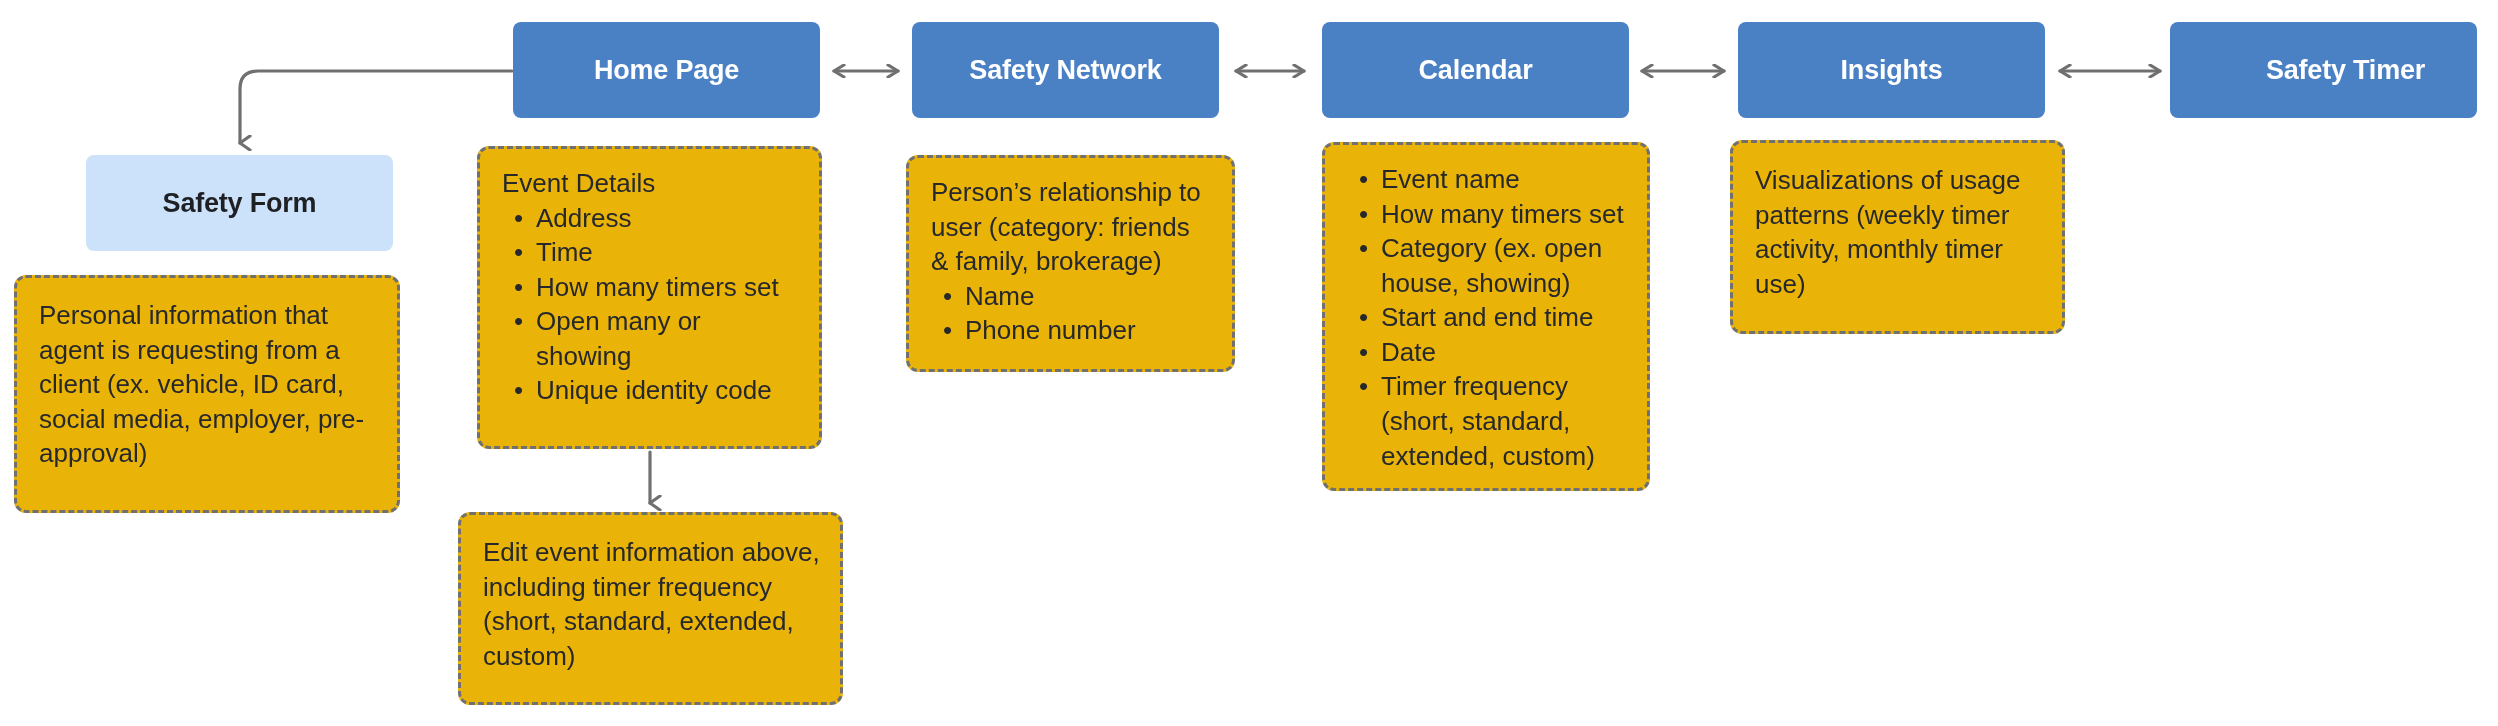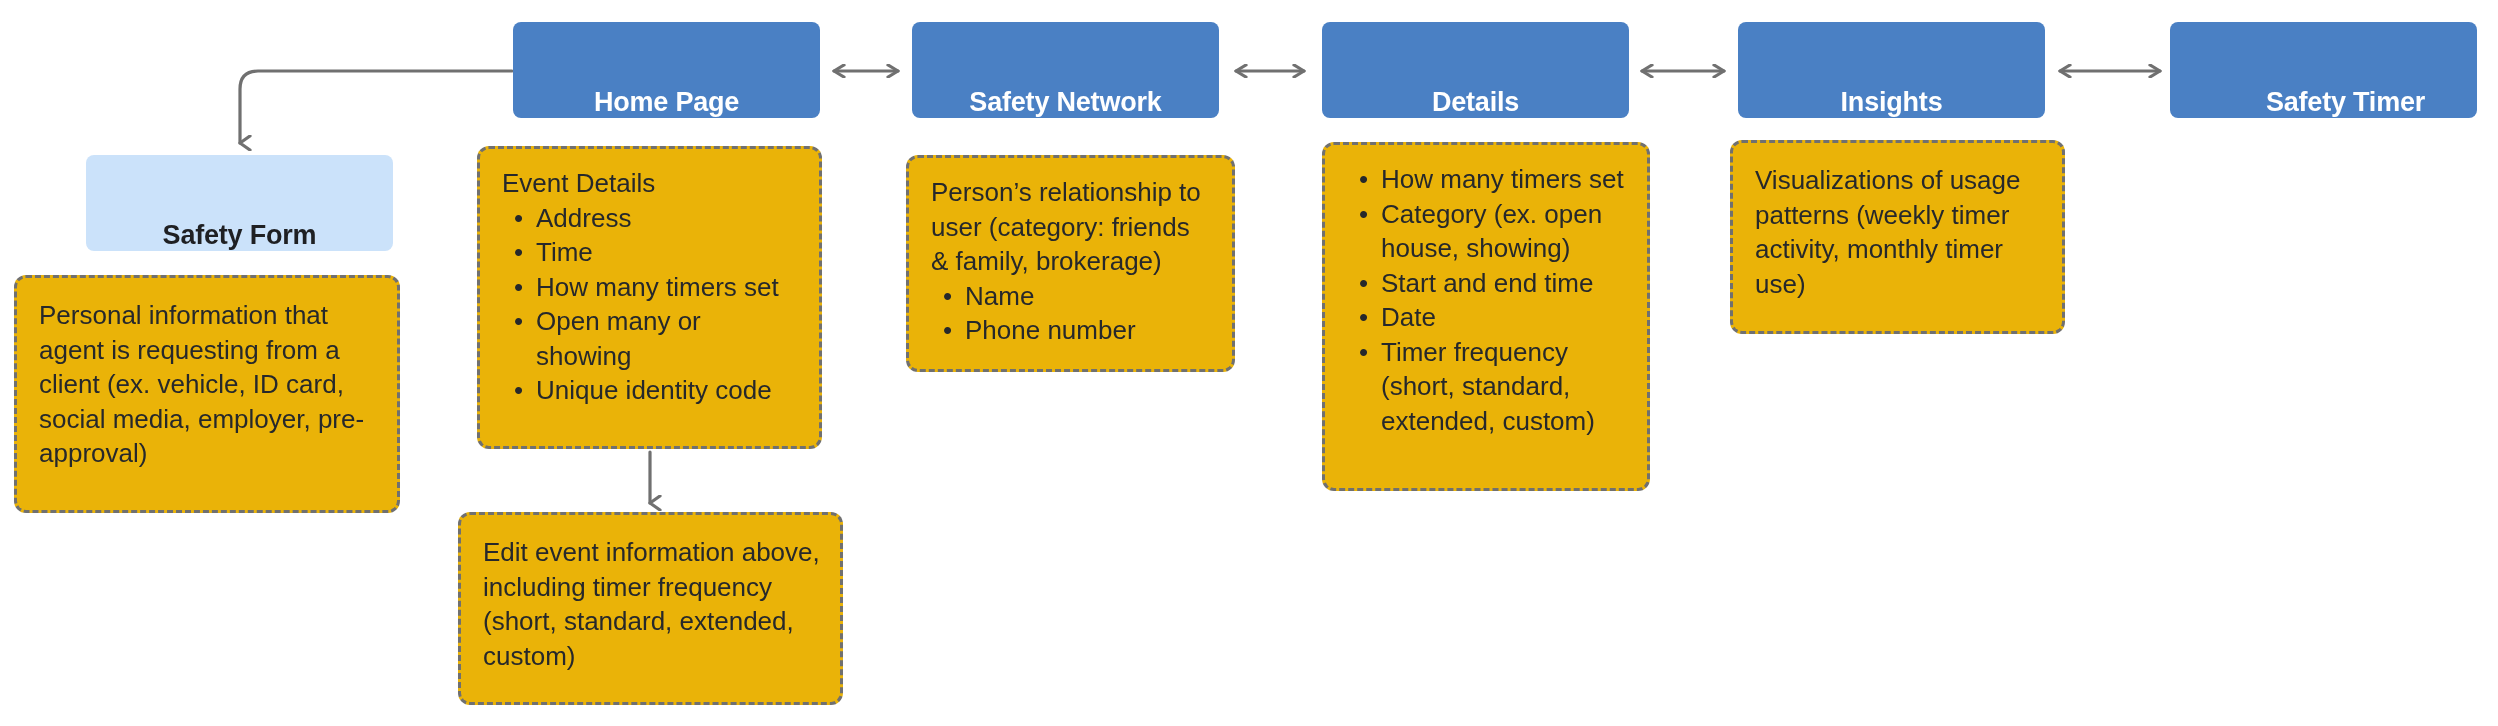--- a/index.html
+++ b/index.html
@@ -30,7 +30,7 @@
     position: absolute;
     box-sizing: border-box;
     display: flex;
-    align-items: flex-end;
+    align-items: center;
     justify-content: center;
     border-radius: 8px;
   }

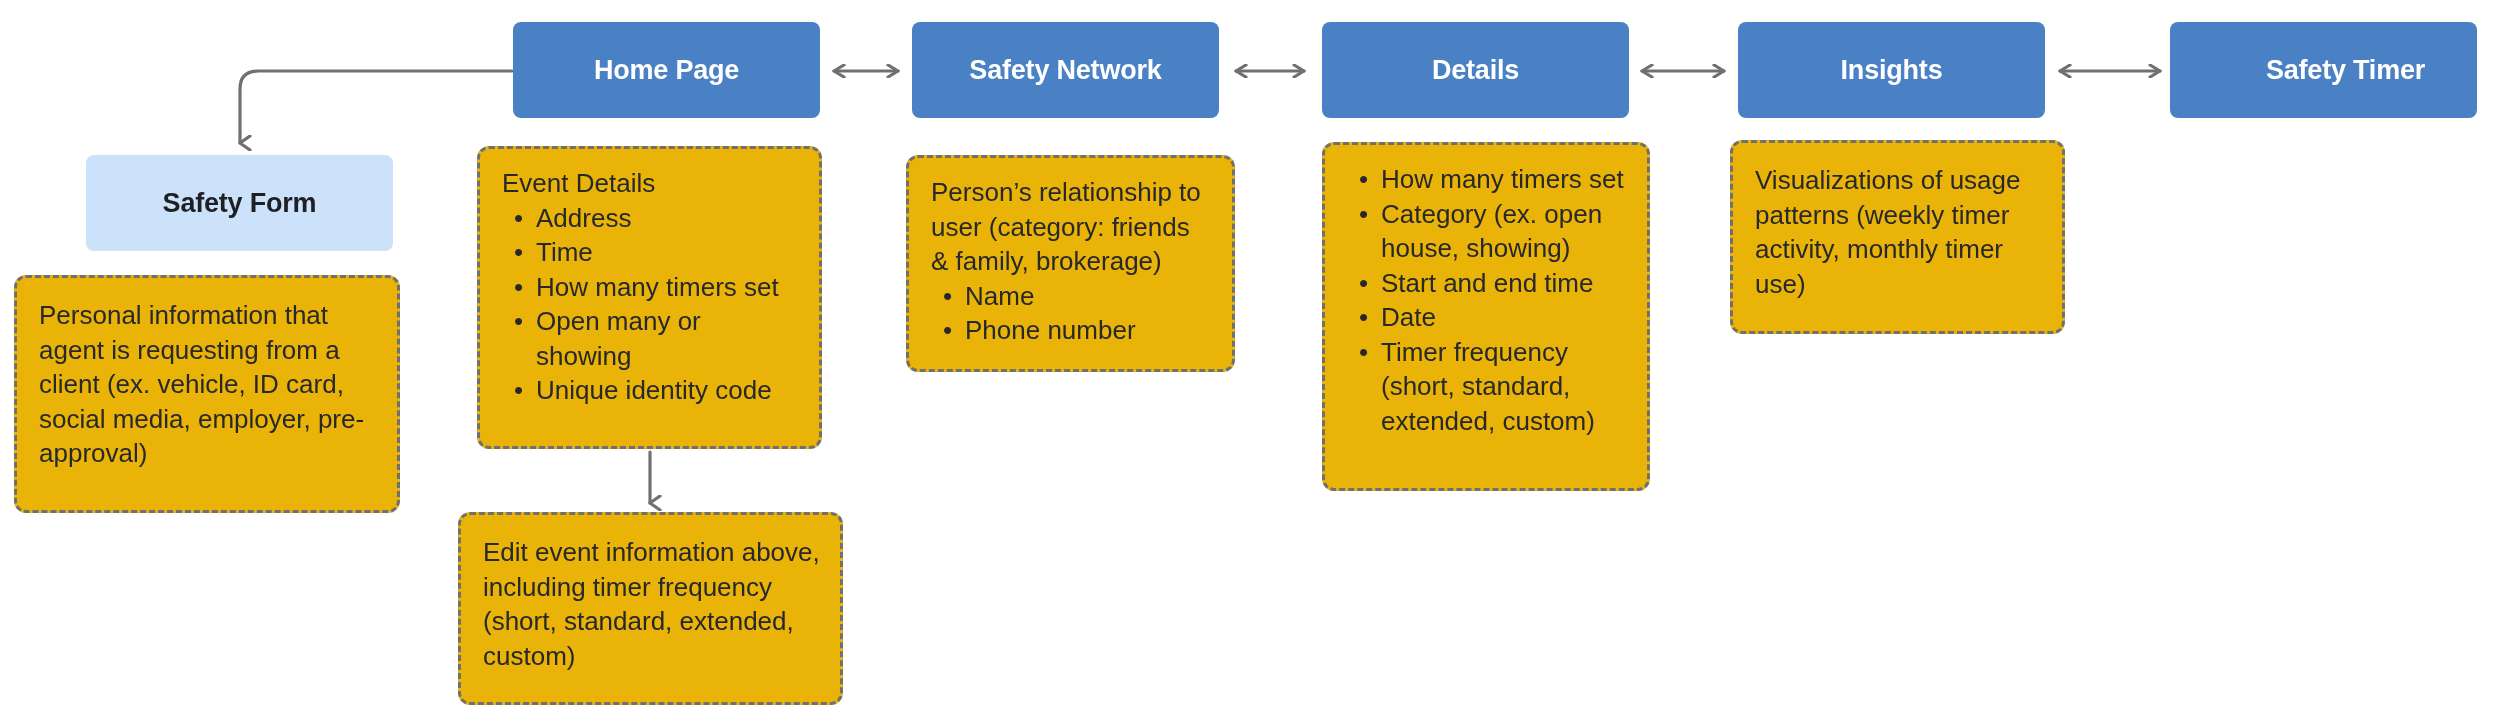--- a/index.html
+++ b/index.html
@@ -124,7 +124,7 @@
   </div>
 
   <div class="node primary" style="left:1322px; top:22px; width:307px; height:96px;">
-    <span>Details</span>
+    <span>Calendar</span>
   </div>
 
   <div class="node primary" style="left:1738px; top:22px; width:307px; height:96px;">

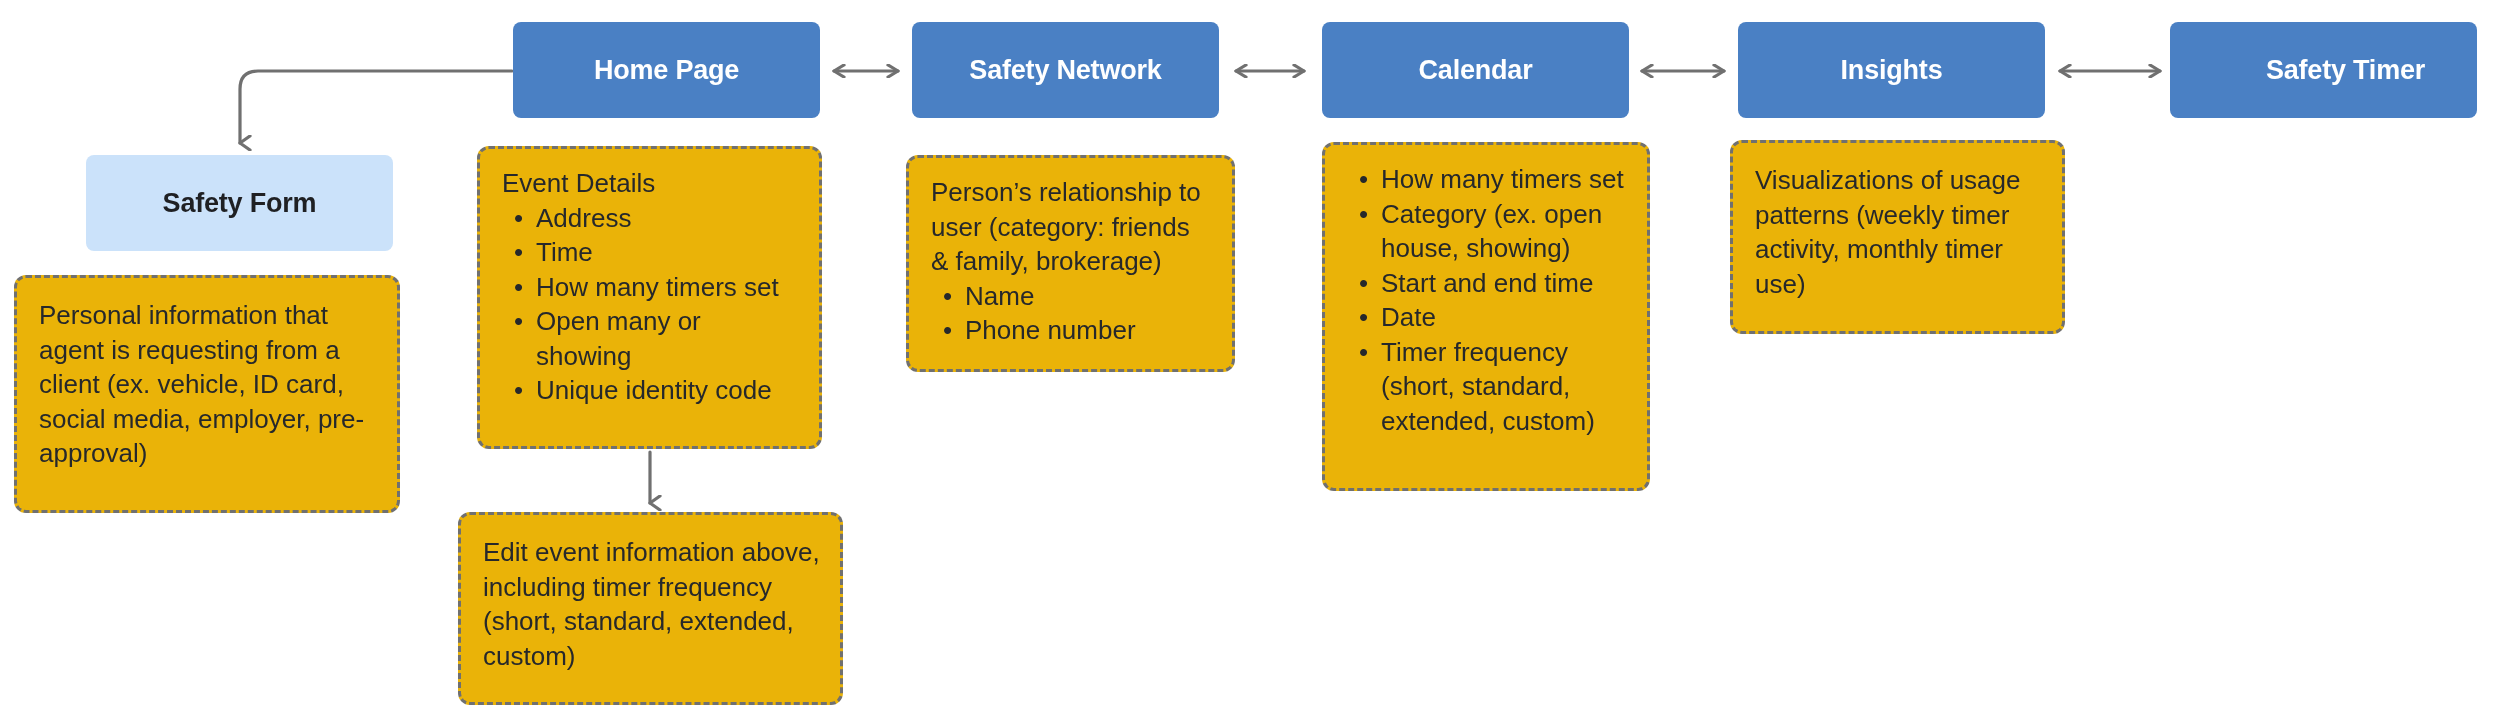--- a/index.html
+++ b/index.html
@@ -168,6 +168,7 @@
 
   <div class="note" style="left:1322px; top:142px; width:328px; height:349px;">
     <ul>
+      <li>Event name</li>
       <li>How many timers set</li>
       <li>Category (ex. open house, showing)</li>
       <li>Start and end time</li>

